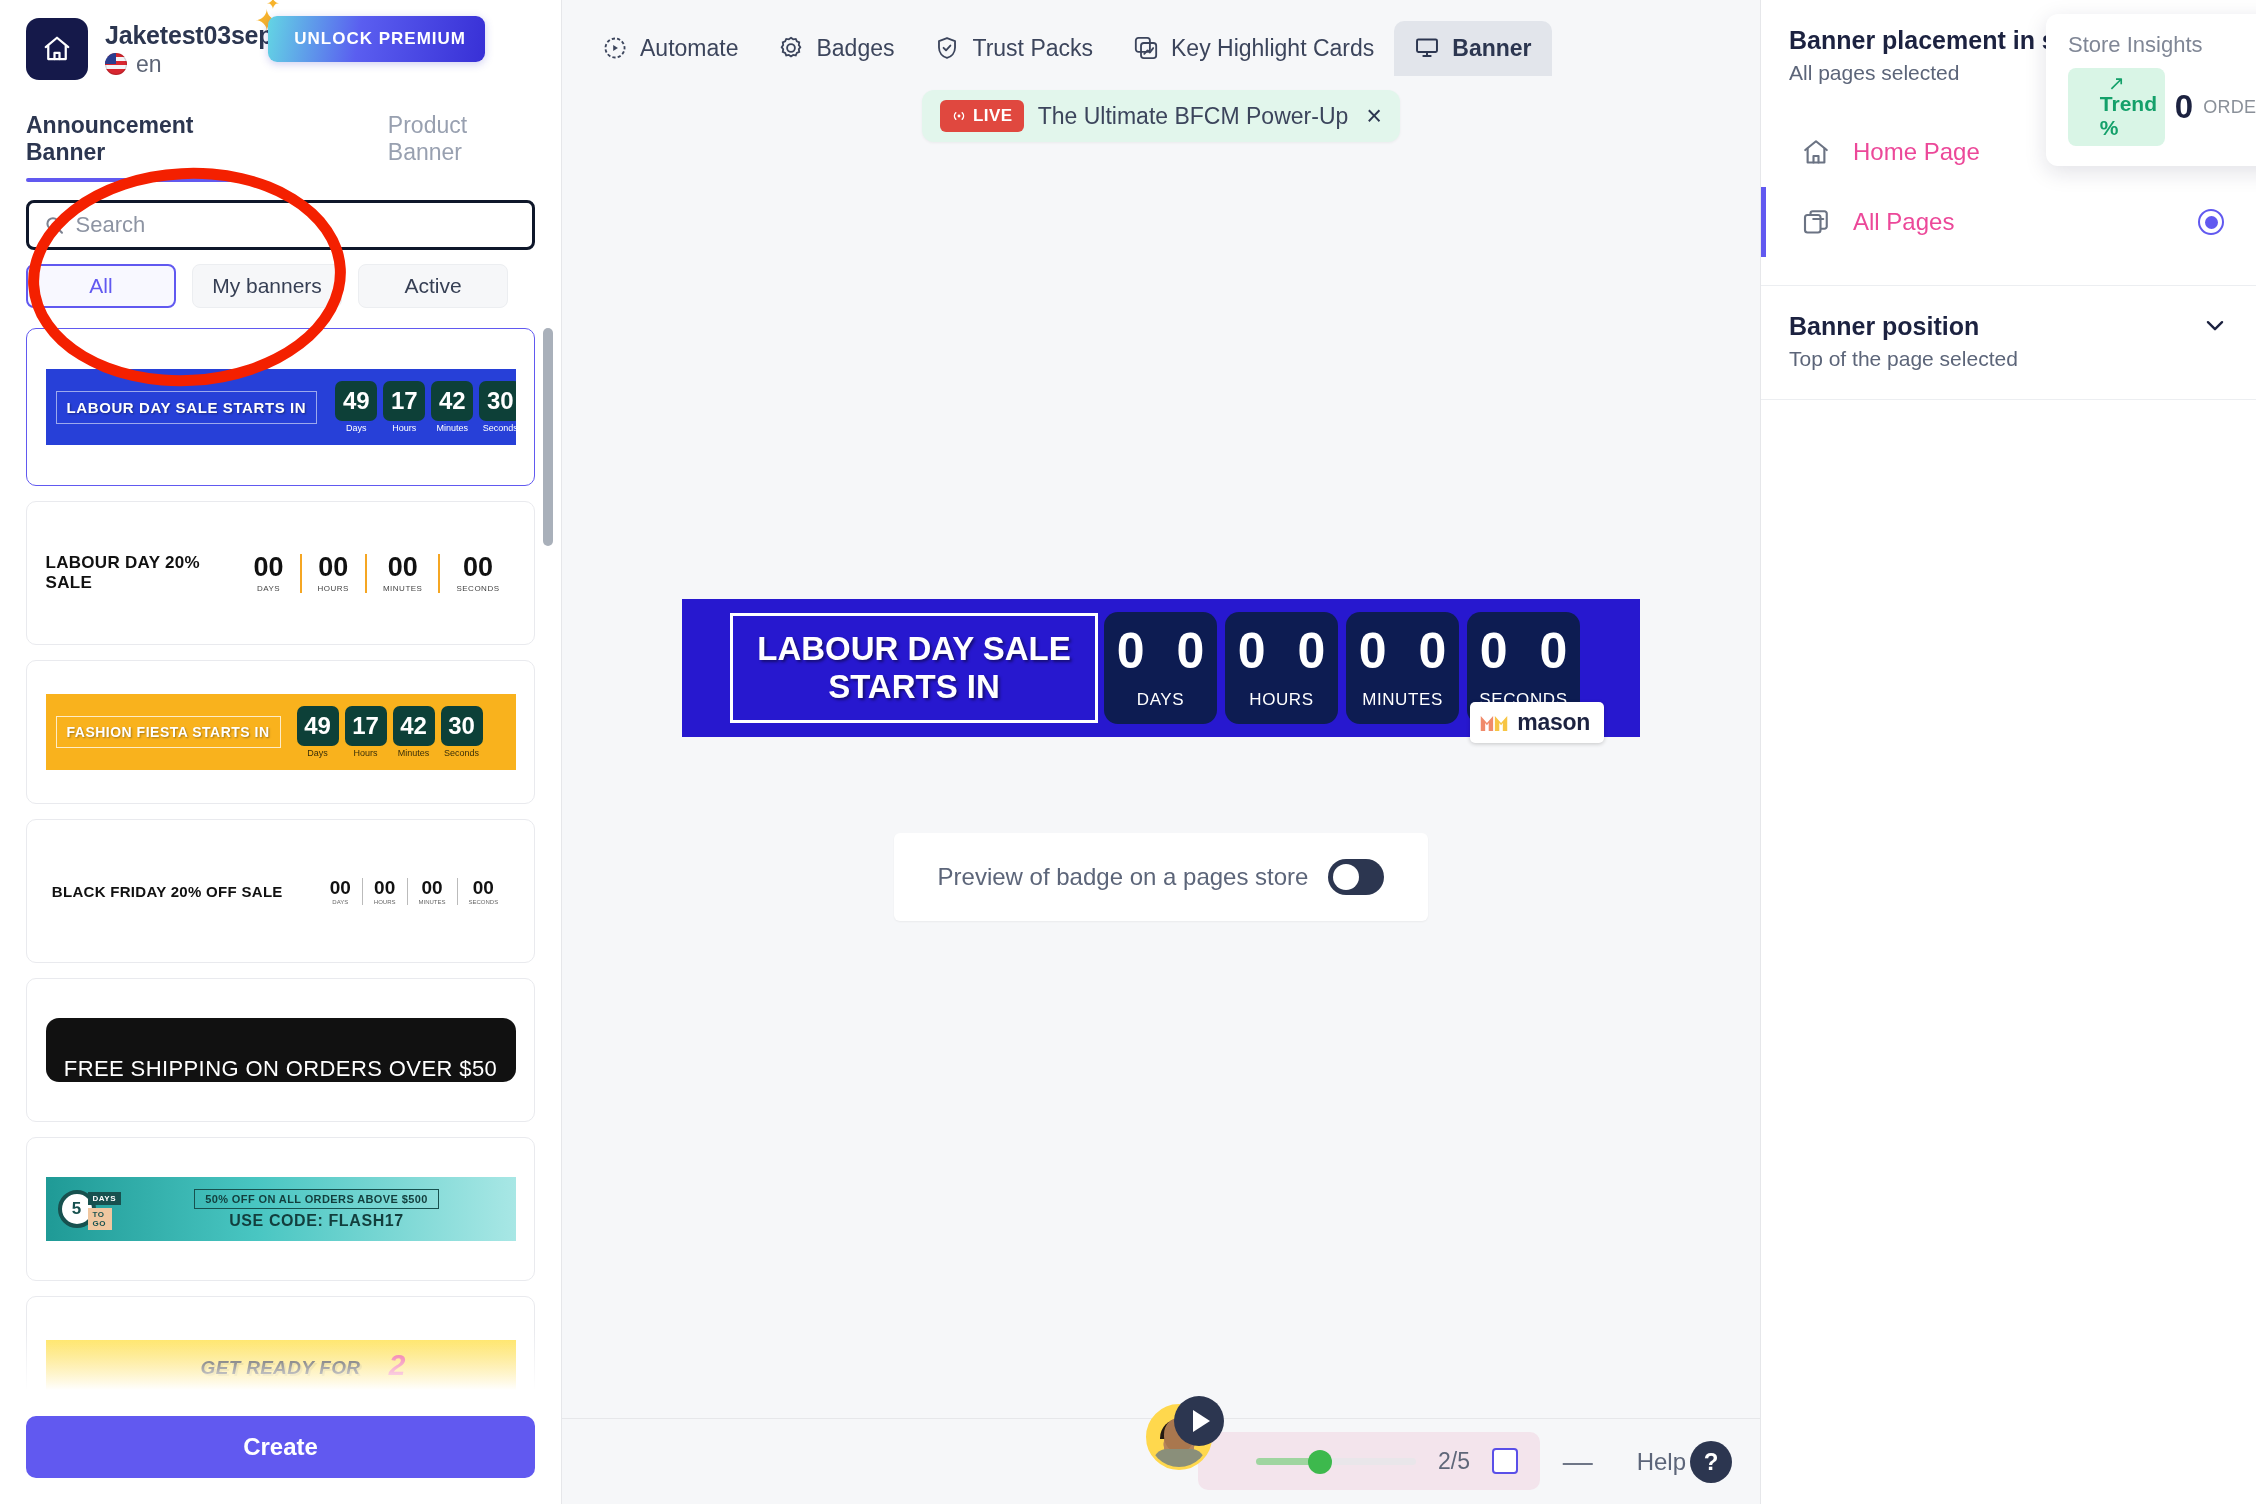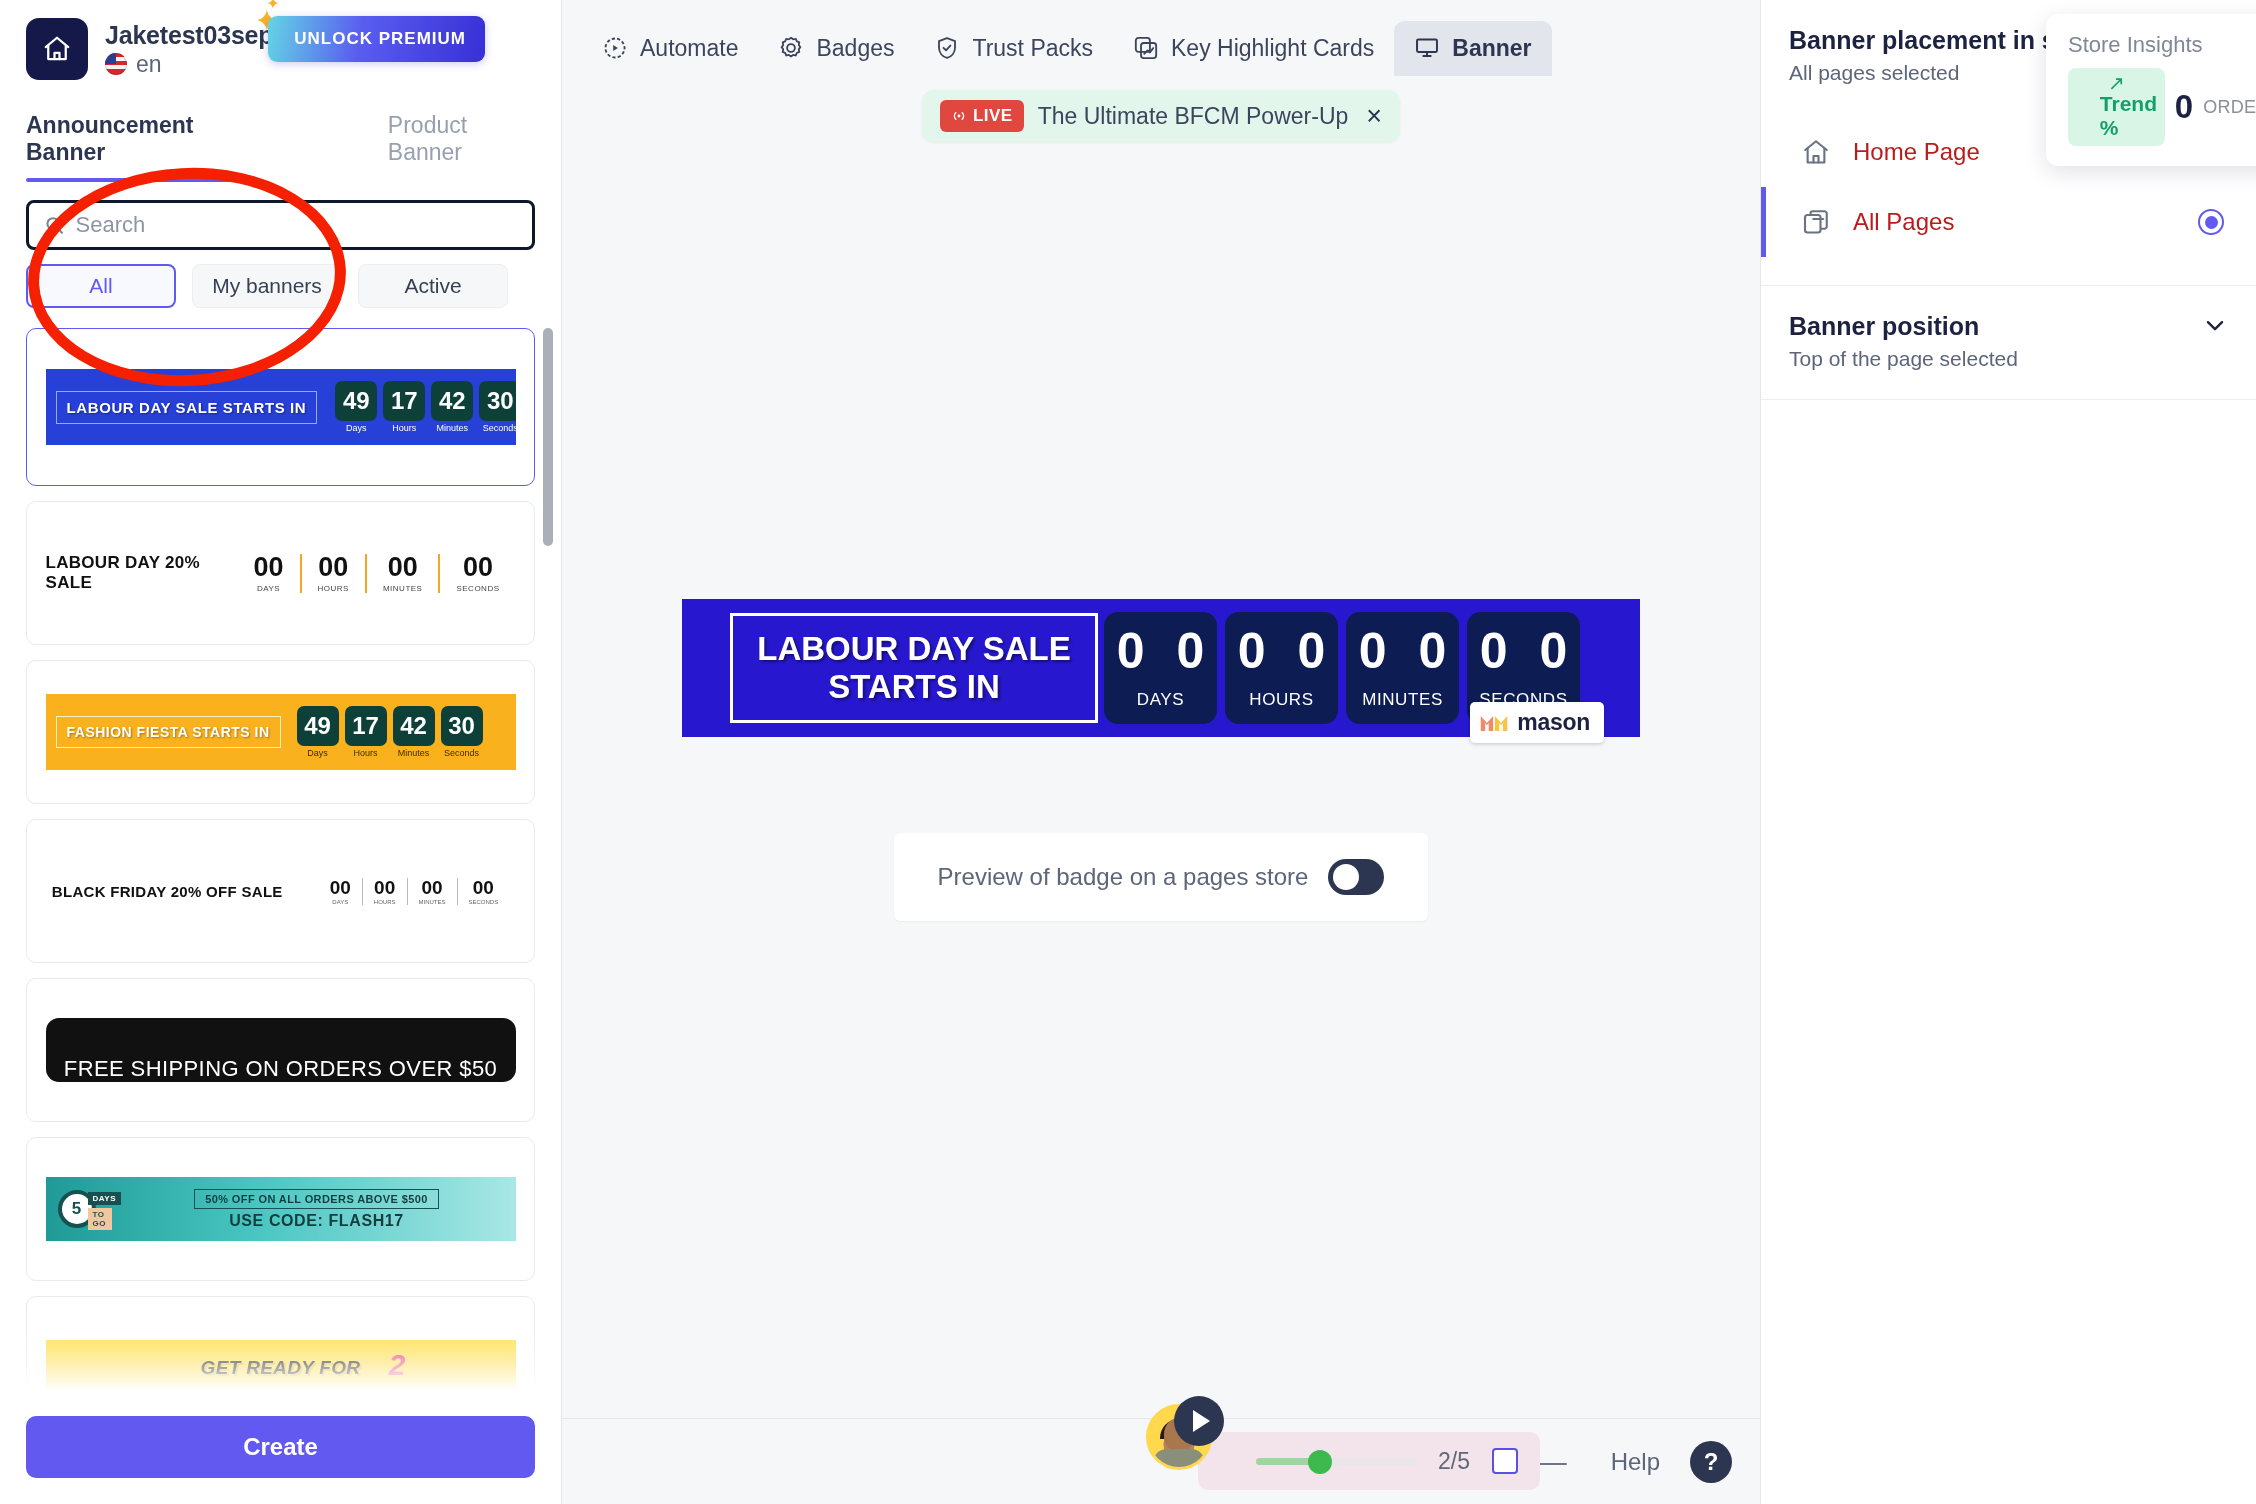--- a/index.html
+++ b/index.html
@@ -366,7 +366,7 @@
   .rp-opt.selected::before {
     content:""; position:absolute; left:-28px; top:0; bottom:0; width:5px; background:#6159f0;
   }
-  .rp-opt-label { font-size: 24px; color:#b91c1c; flex:1;}
+  .rp-opt-label { font-size: 24px; color:#ec4899; flex:1;}
   .radio { width: 26px; height: 26px; border-radius:50%; border:2px solid #6159f0; }
   .radio.on { border:2px solid #6159f0; display:flex; align-items:center; justify-content:center;}
   .radio.on::after { content:""; width:13px; height:13px; border-radius:50%; background:#6159f0;}

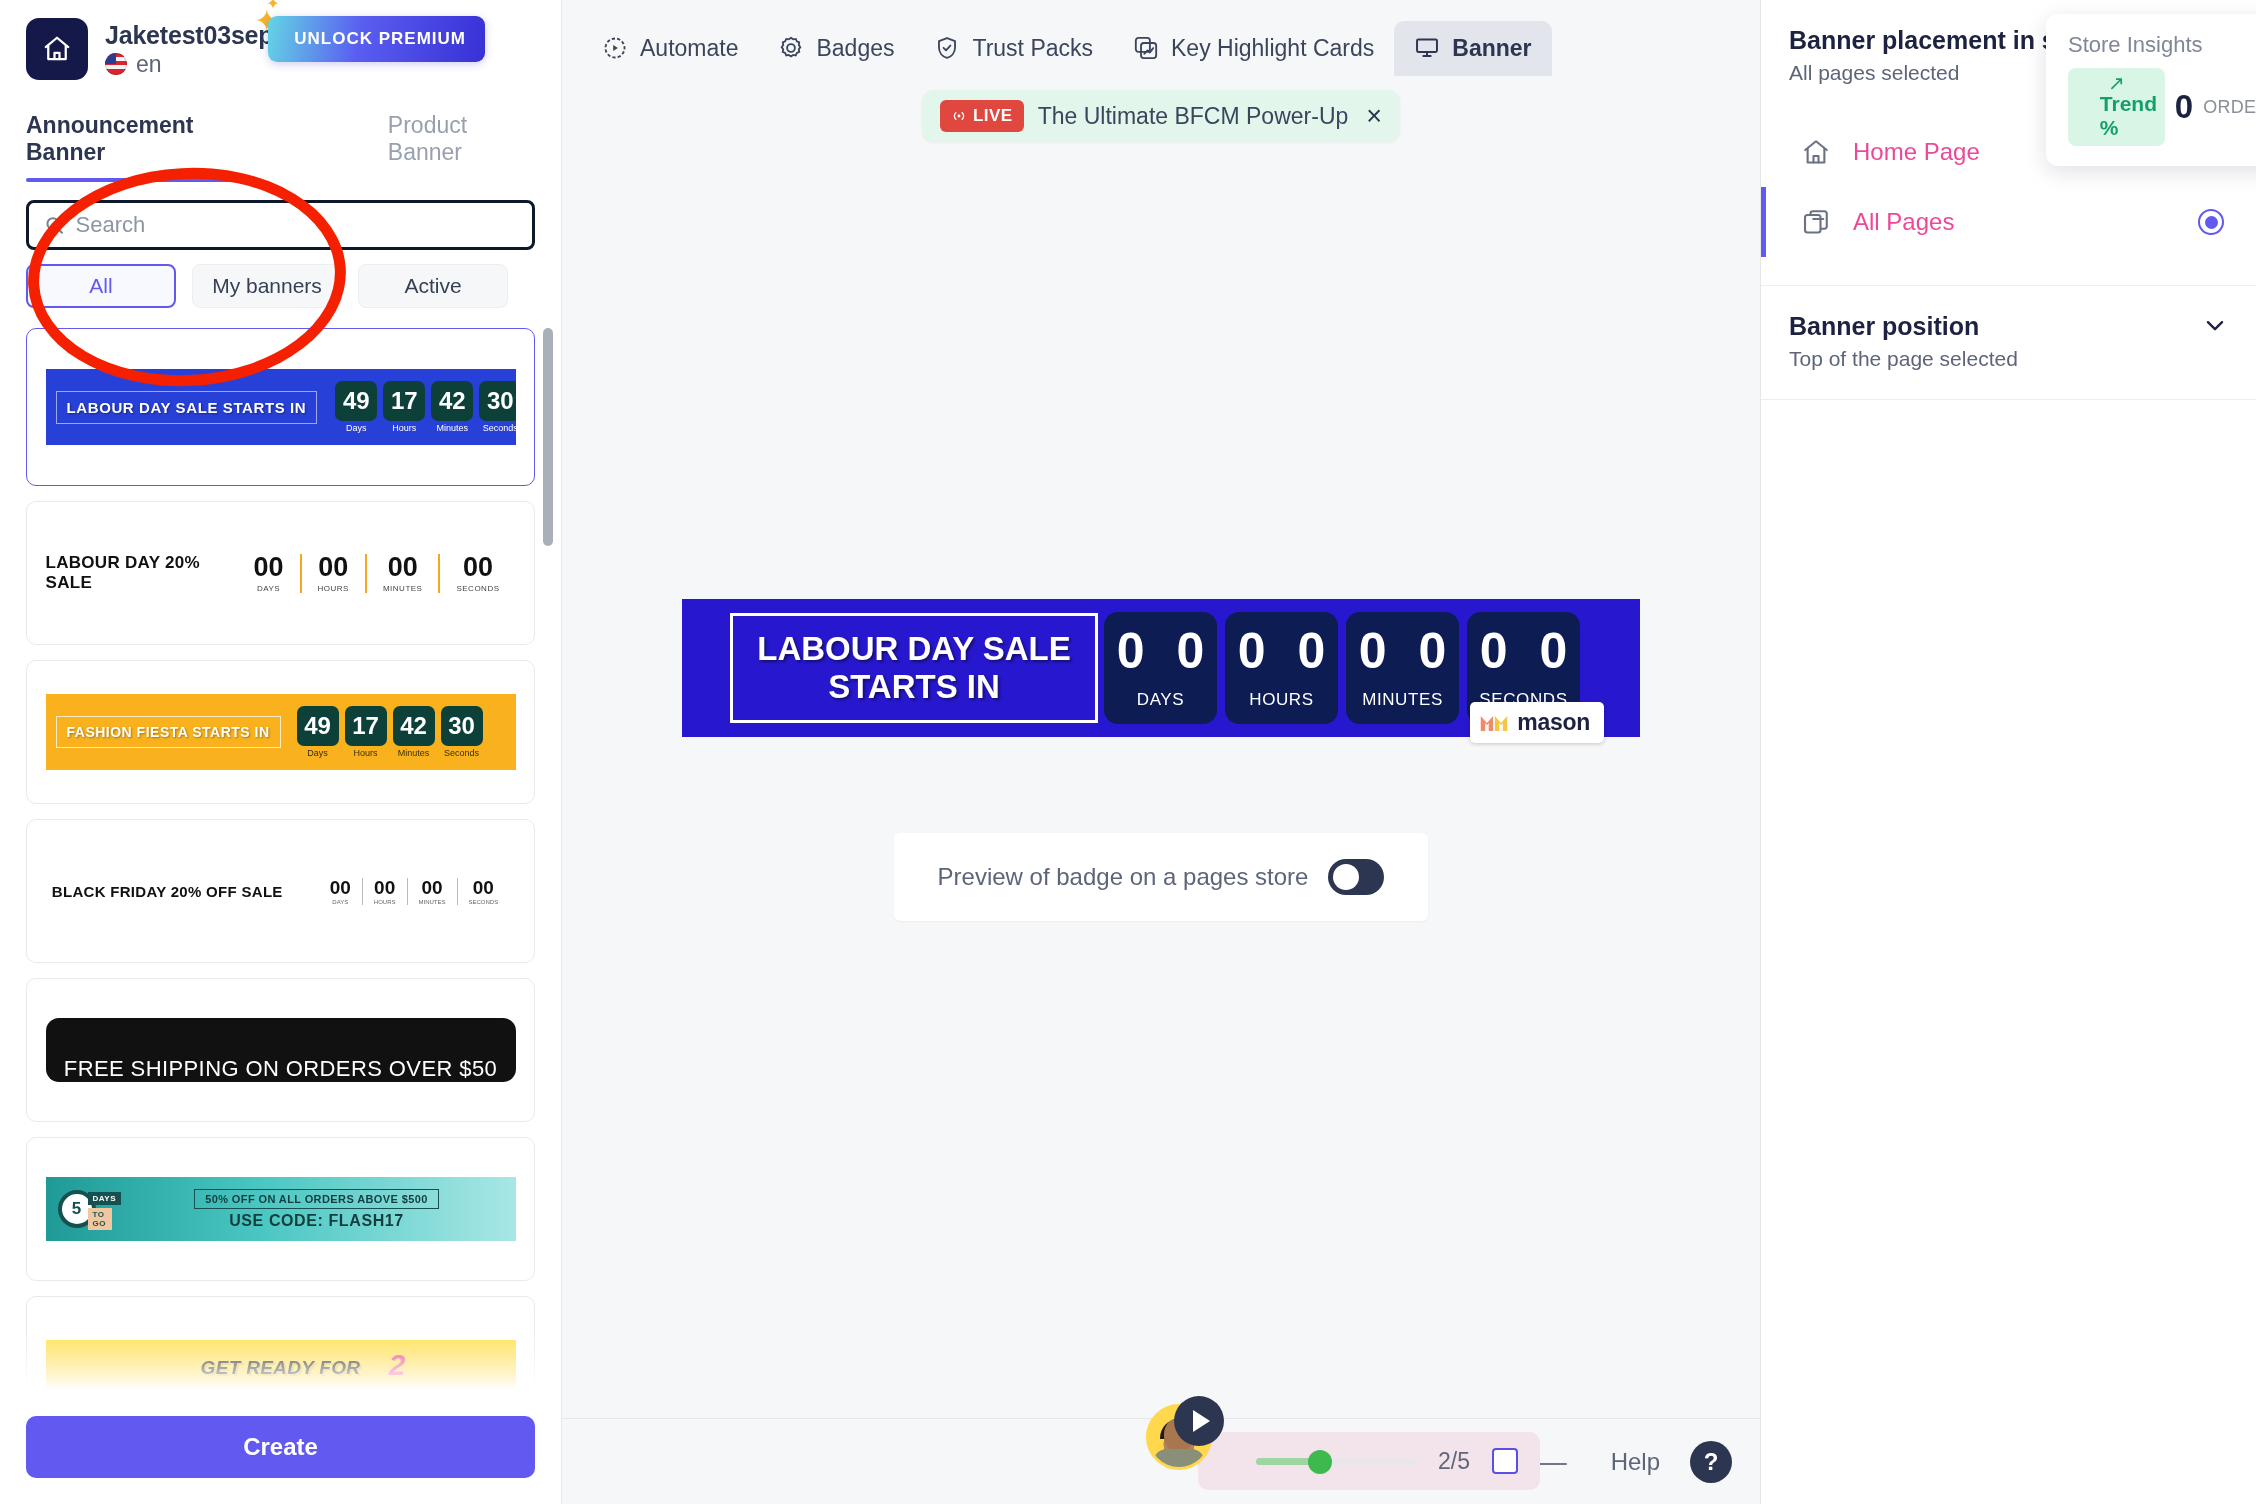--- a/index.html
+++ b/index.html
@@ -323,7 +323,7 @@
   .zoom-group { margin-left:auto; display:flex; align-items:center; gap: 26px; }
   .zoom-btn { font-size: 30px; color:#6e7687; cursor:pointer; line-height:1; user-select:none;}
   .zoom-val { font-size:24px; color:#5c6579; }
-  .help-group { display:flex; align-items:center; gap: 30px; margin-left: 44px; }
+  .help-group { display:flex; align-items:center; gap: 4px; margin-left: 44px; }
   .help-text { font-size:24px; color:#5c6579; }
   .help-circle {
     width:42px;height:42px;border-radius:50%;background:#2c3650;color:#fff;

